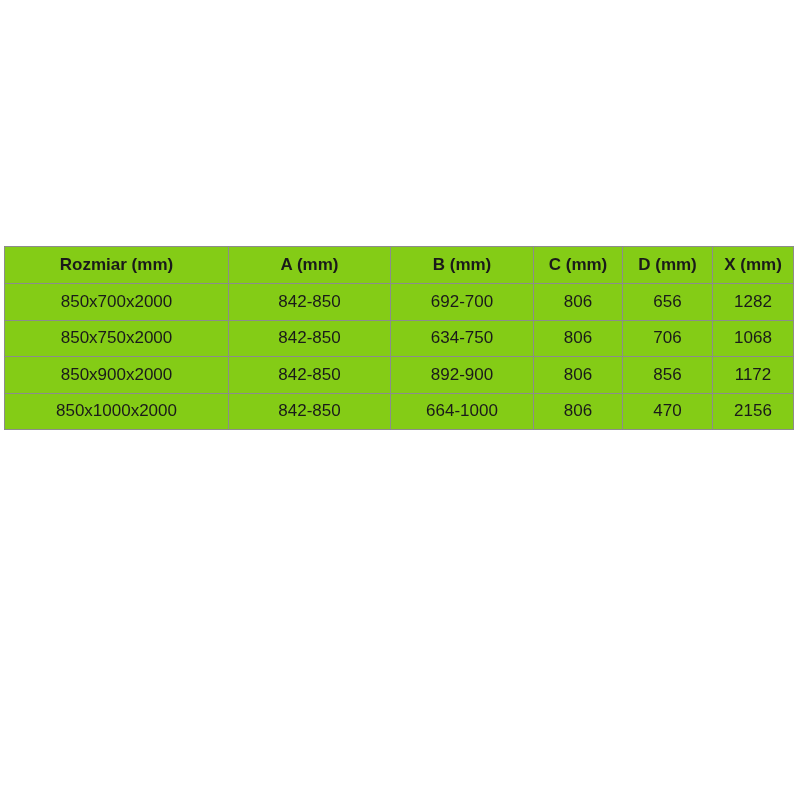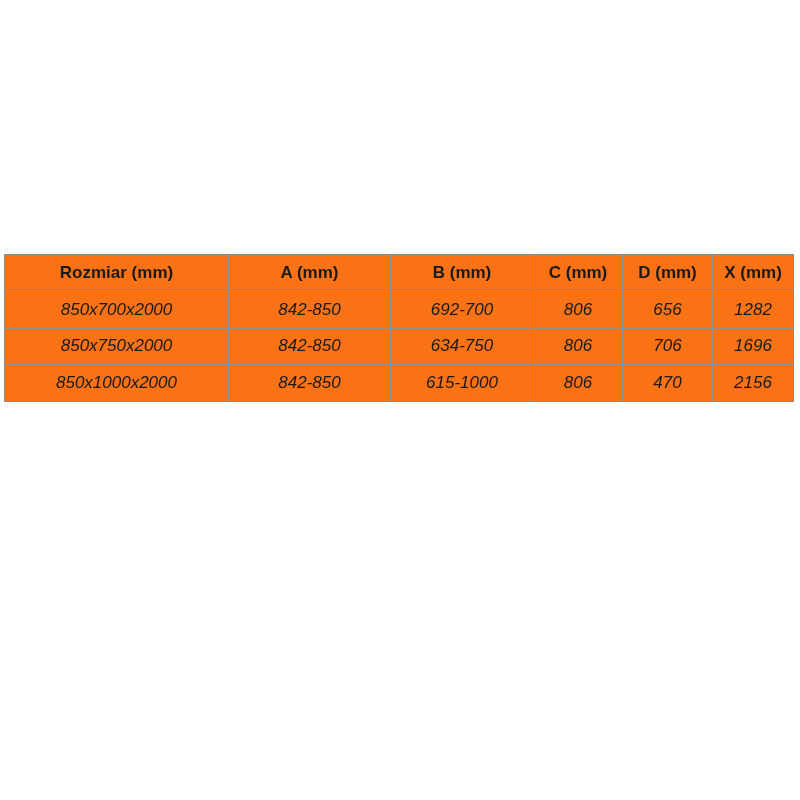--- a/index.html
+++ b/index.html
@@ -20,11 +20,11 @@
   table.size-table {
     position: absolute;
     left: 4px;
-    top: 254px;
+    top: 246px;
     width: 789px;
     border-collapse: collapse;
     table-layout: fixed;
-    background: #f97316;
+    background: #84cc16;
   }
   table.size-table th,
   table.size-table td {

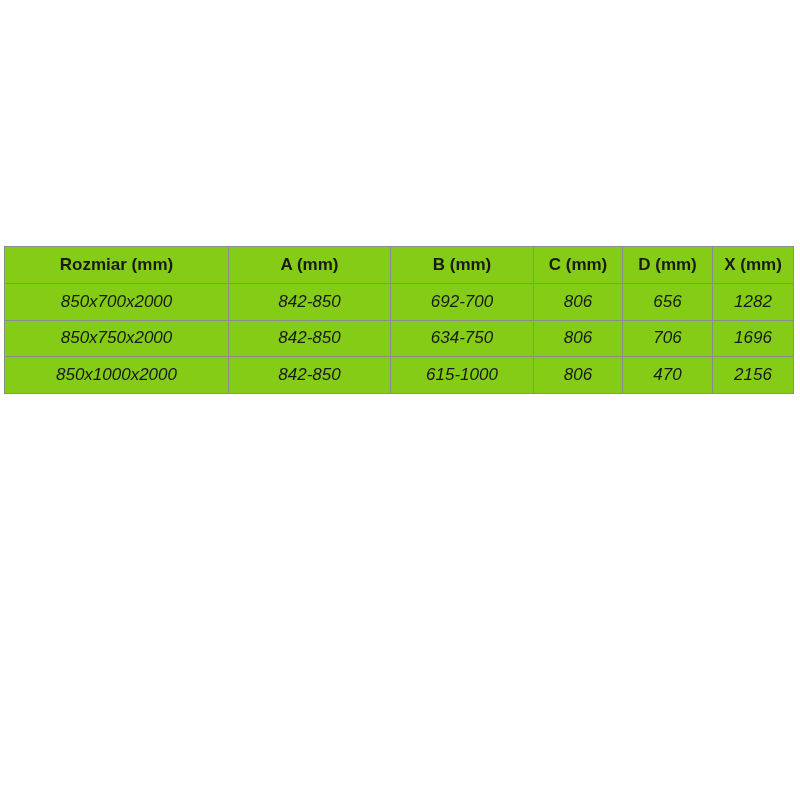--- a/index.html
+++ b/index.html
@@ -44,7 +44,6 @@
   table.size-table td {
     font-weight: normal;
     height: 35.5px;
-    font-style: italic;
   }
 </style>
 </head>

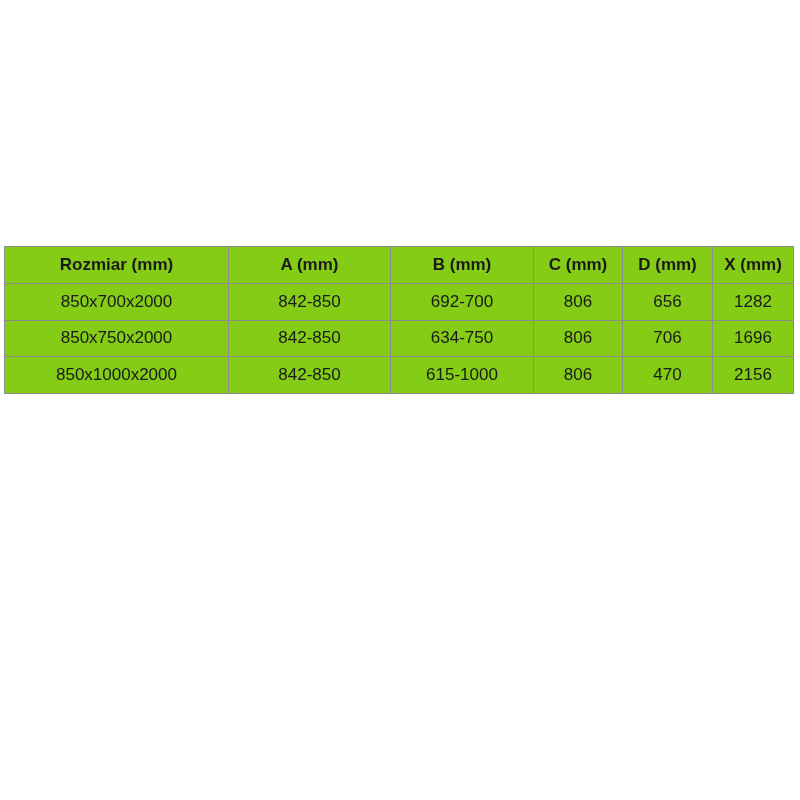--- a/index.html
+++ b/index.html
@@ -84,7 +84,7 @@
           <td>634-750</td>
           <td>806</td>
           <td>706</td>
-          <td>1696</td>
+          <td>1068</td>
         </tr>
         <tr>
           <td>850x1000x2000</td>

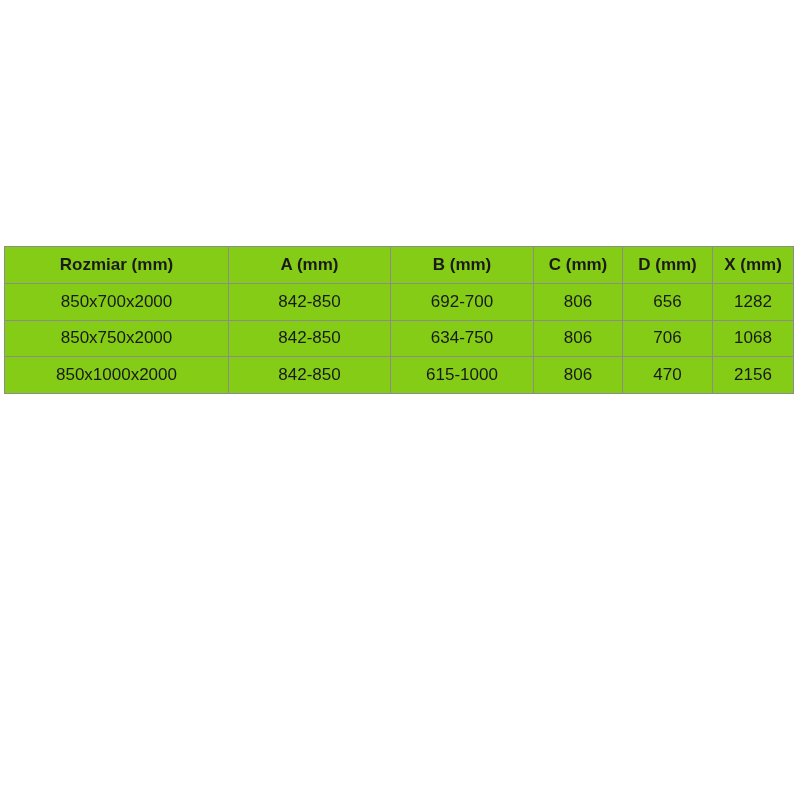--- a/index.html
+++ b/index.html
@@ -87,6 +87,14 @@
           <td>1068</td>
         </tr>
         <tr>
+          <td>850x900x2000</td>
+          <td>842-850</td>
+          <td>892-900</td>
+          <td>806</td>
+          <td>856</td>
+          <td>1172</td>
+        </tr>
+        <tr>
           <td>850x1000x2000</td>
           <td>842-850</td>
           <td>615-1000</td>

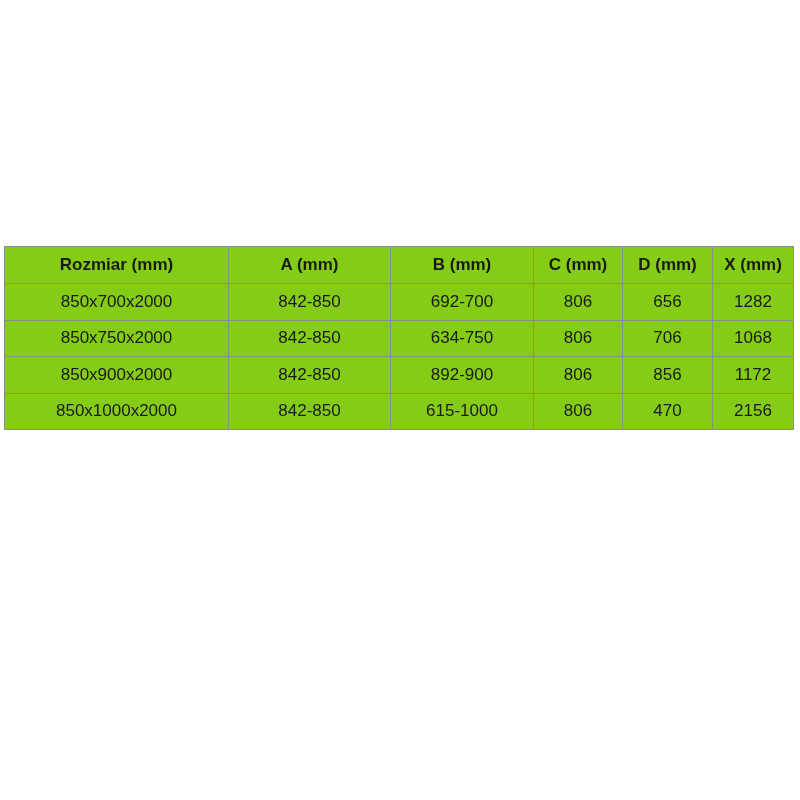--- a/index.html
+++ b/index.html
@@ -97,7 +97,7 @@
         <tr>
           <td>850x1000x2000</td>
           <td>842-850</td>
-          <td>615-1000</td>
+          <td>664-1000</td>
           <td>806</td>
           <td>470</td>
           <td>2156</td>

